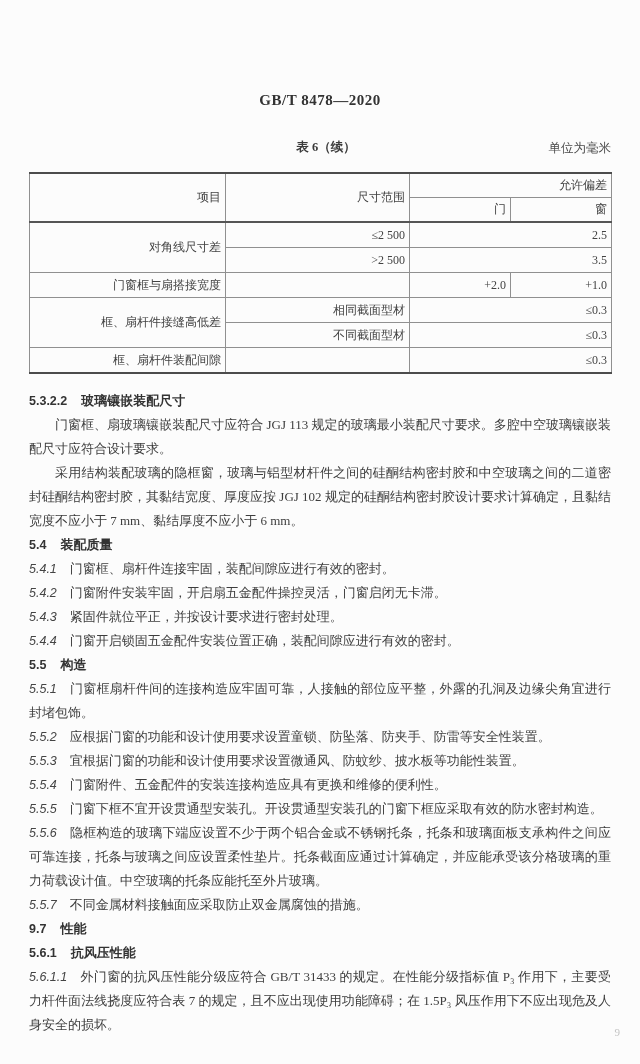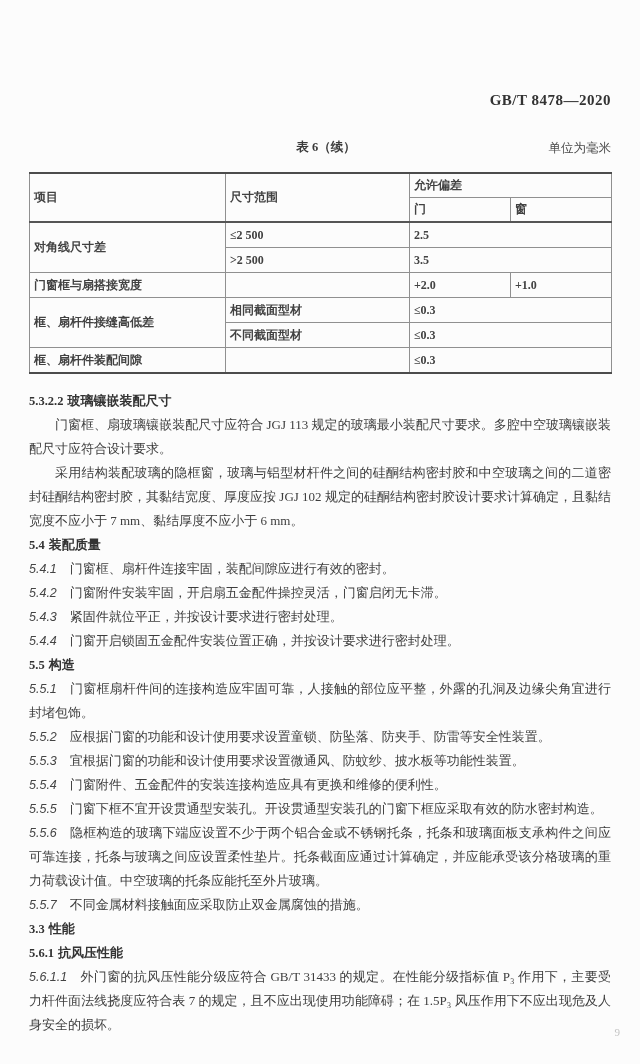--- a/index.html
+++ b/index.html
@@ -19,7 +19,7 @@
   
   .doc-header{
     margin-top:92px;
-    text-align:right;
+    text-align:center;
     font-weight:bold;
     font-size:15px;
     letter-spacing:.5px;

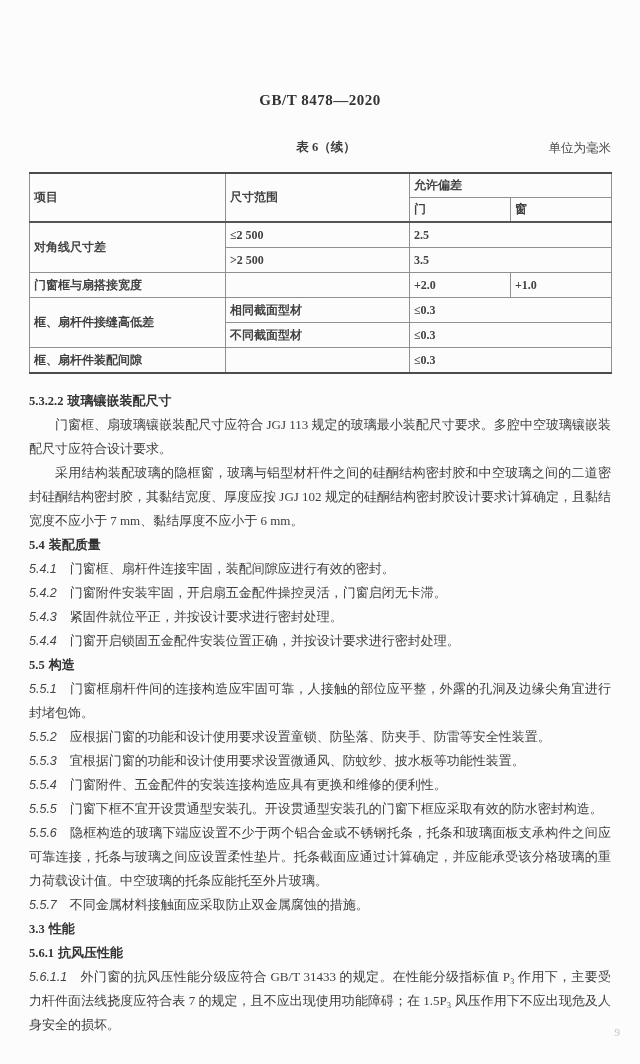--- a/index.html
+++ b/index.html
@@ -55,11 +55,11 @@
   }
   .std-table td{
     border:1px solid #909090;
-    text-align:left;
+    text-align:right;
     vertical-align:middle;
     padding:0 4px;
     height:23px;
-    font-weight:bold;
+    font-weight:normal;
   }
   .std-table tr.body-row td{height:24px;}
   .std-table td.hb{border-bottom:2px solid #555;}

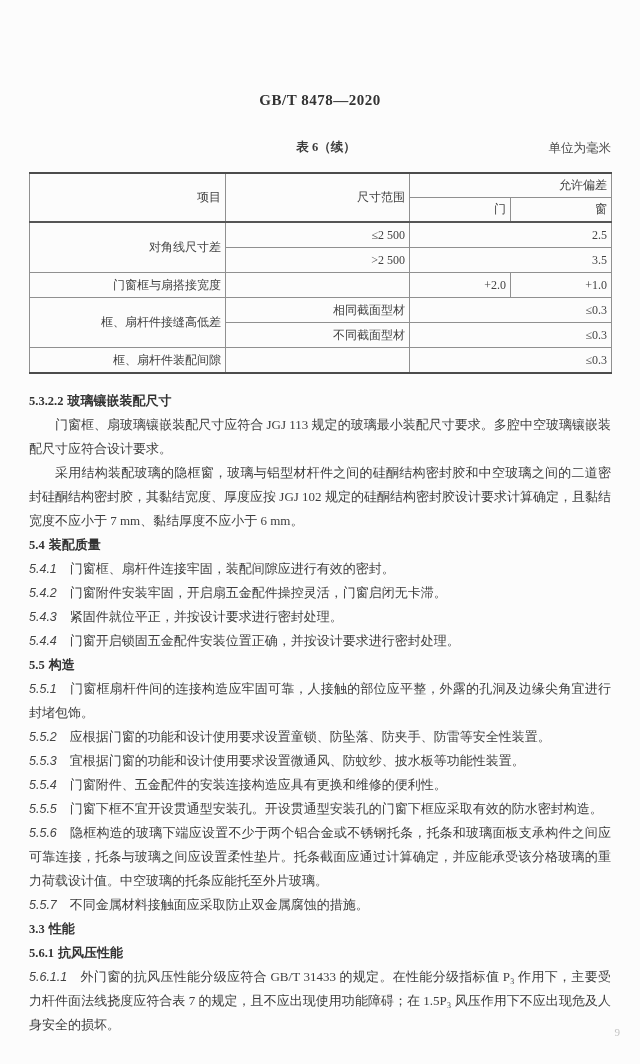--- a/index.html
+++ b/index.html
@@ -66,7 +66,7 @@
   
   .article{margin-top:15px;font-size:13px;line-height:24px;color:#3d3d3d;}
   .article .heading{font-weight:bold;color:#333;}
-  .article .heading .num{margin-right:4px;font-family:Liberation Serif, serif;font-size:12.5px;}
+  .article .heading .num{margin-right:14px;font-family:Liberation Sans, sans-serif;font-size:12.5px;}
   .article p{margin:0;text-align:justify;}
   .article p.indent{text-indent:2em;}
   .article p.clause .num{margin-right:13px;font-family:"Liberation Sans","DejaVu Sans",sans-serif;font-size:12.5px;color:#444;font-style:italic;}

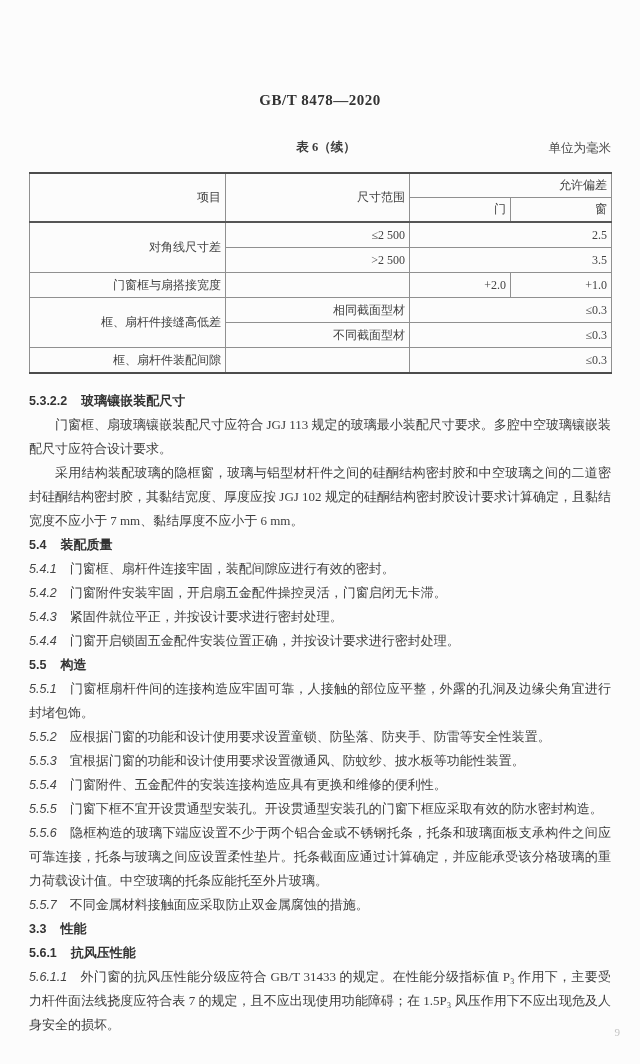--- a/index.html
+++ b/index.html
@@ -147,7 +147,7 @@
       <p class="clause"><span class="num">5.4.1</span><span>门窗框、扇杆件连接牢固，装配间隙应进行有效的密封。</span></p>
       <p class="clause"><span class="num">5.4.2</span><span>门窗附件安装牢固，开启扇五金配件操控灵活，门窗启闭无卡滞。</span></p>
       <p class="clause"><span class="num">5.4.3</span><span>紧固件就位平正，并按设计要求进行密封处理。</span></p>
-      <p class="clause"><span class="num">5.4.4</span><span>门窗开启锁固五金配件安装位置正确，并按设计要求进行密封处理。</span></p>
+      <p class="clause"><span class="num">5.4.4</span><span>门窗开启锁固五金配件安装位置正确，装配间隙应进行有效的密封。</span></p>
       <p class="heading"><span class="num">5.5</span><span>构造</span></p>
       <p class="clause"><span class="num">5.5.1</span><span>门窗框扇杆件间的连接构造应牢固可靠，人接触的部位应平整，外露的孔洞及边缘尖角宜进行封堵包饰。</span></p>
       <p class="clause"><span class="num">5.5.2</span><span>应根据门窗的功能和设计使用要求设置童锁、防坠落、防夹手、防雷等安全性装置。</span></p>

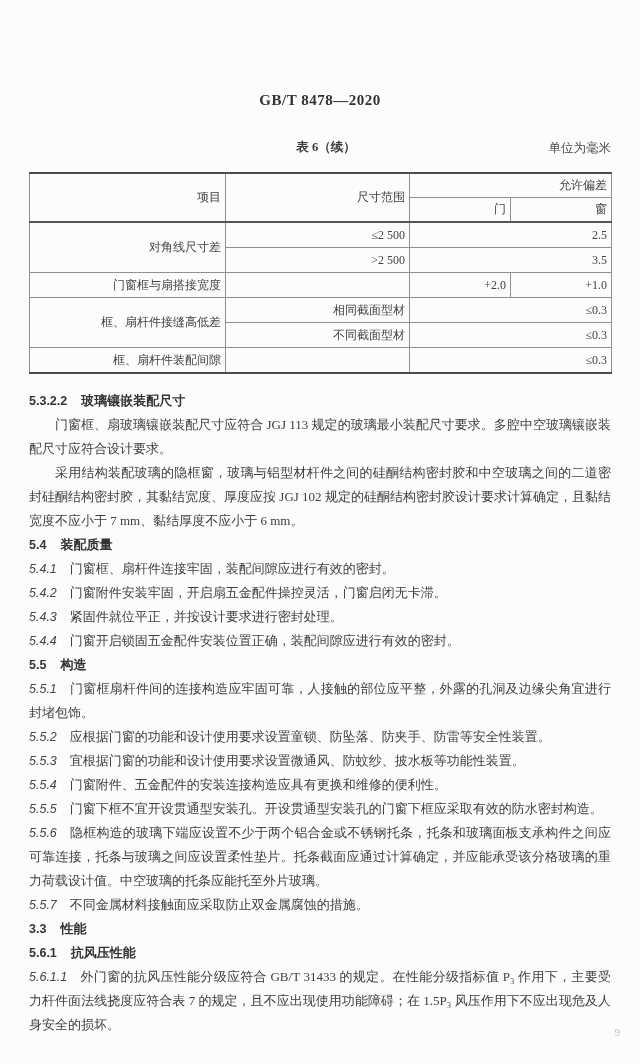--- a/index.html
+++ b/index.html
@@ -156,7 +156,7 @@
       <p class="clause"><span class="num">5.5.5</span><span>门窗下框不宜开设贯通型安装孔。开设贯通型安装孔的门窗下框应采取有效的防水密封构造。</span></p>
       <p class="clause"><span class="num">5.5.6</span><span>隐框构造的玻璃下端应设置不少于两个铝合金或不锈钢托条，托条和玻璃面板支承构件之间应可靠连接，托条与玻璃之间应设置柔性垫片。托条截面应通过计算确定，并应能承受该分格玻璃的重力荷载设计值。中空玻璃的托条应能托至外片玻璃。</span></p>
       <p class="clause"><span class="num">5.5.7</span><span>不同金属材料接触面应采取防止双金属腐蚀的措施。</span></p>
-      <p class="heading"><span class="num">3.3</span><span>性能</span></p>
+      <p class="heading"><span class="num">9.7</span><span>性能</span></p>
       <p class="heading"><span class="num">5.6.1</span><span>抗风压性能</span></p>
       <p class="clause"><span class="num">5.6.1.1</span><span>外门窗的抗风压性能分级应符合 GB/T 31433 的规定。在性能分级指标值 P₃ 作用下，主要受力杆件面法线挠度应符合表 7 的规定，且不应出现使用功能障碍；在 1.5P₃ 风压作用下不应出现危及人身安全的损坏。</span></p>
     </div>

